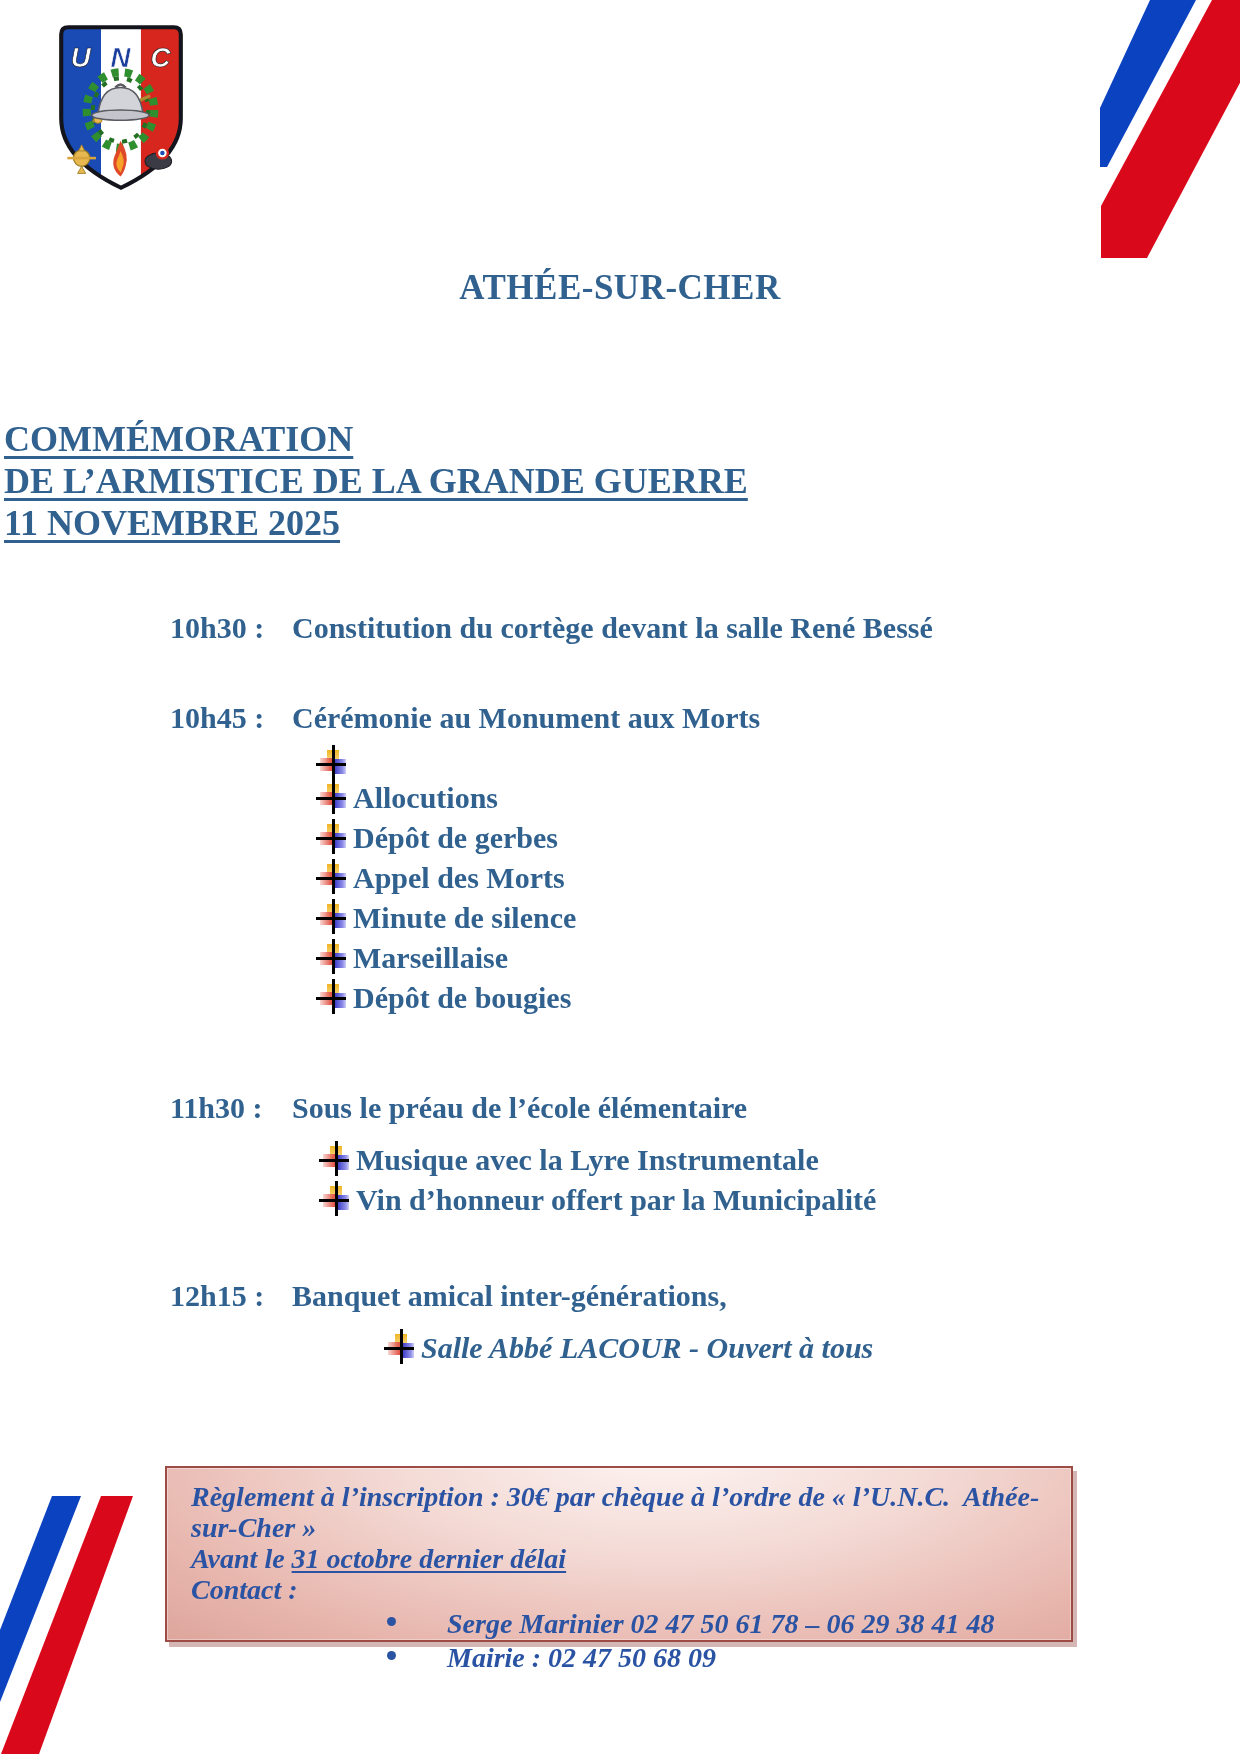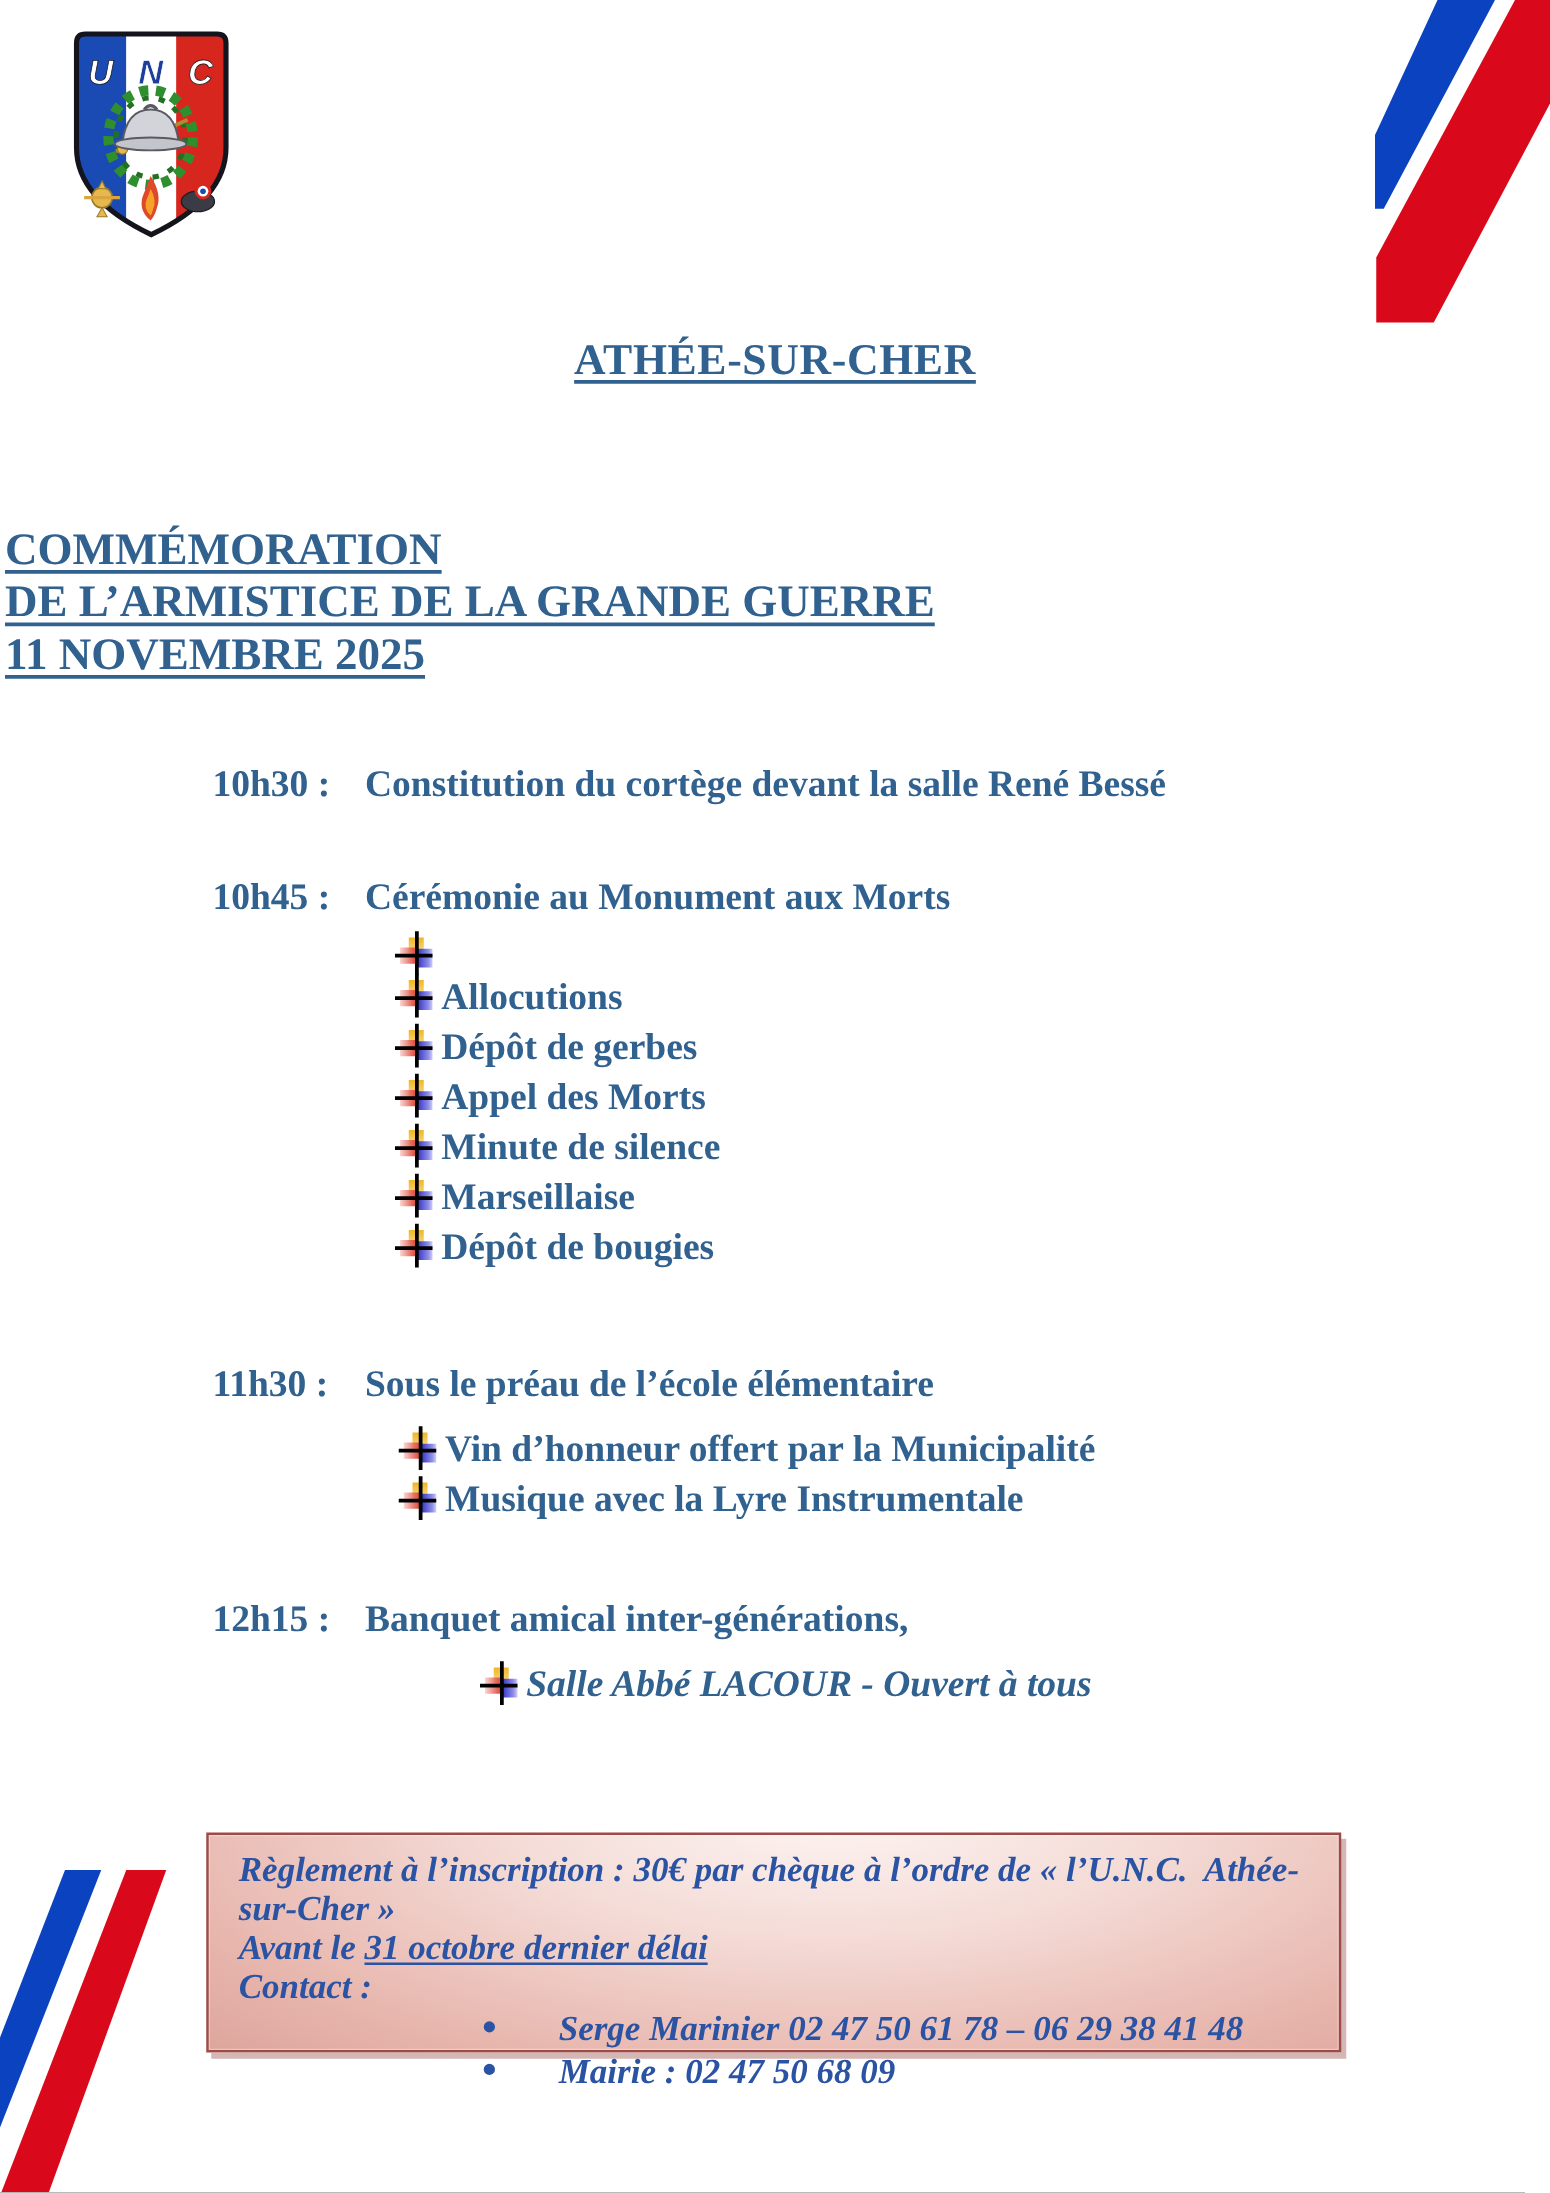--- a/index.html
+++ b/index.html
@@ -21,7 +21,7 @@
   .title{
     position:absolute;top:268px;left:0;width:100%;
     text-align:center;font-size:35px;font-weight:bold;
-    text-decoration:underline;text-underline-offset:5px;text-decoration-thickness:2.5px;
+    text-underline-offset:5px;text-decoration-thickness:2.5px;
     letter-spacing:0.5px;margin:0;
   }
   .heading{

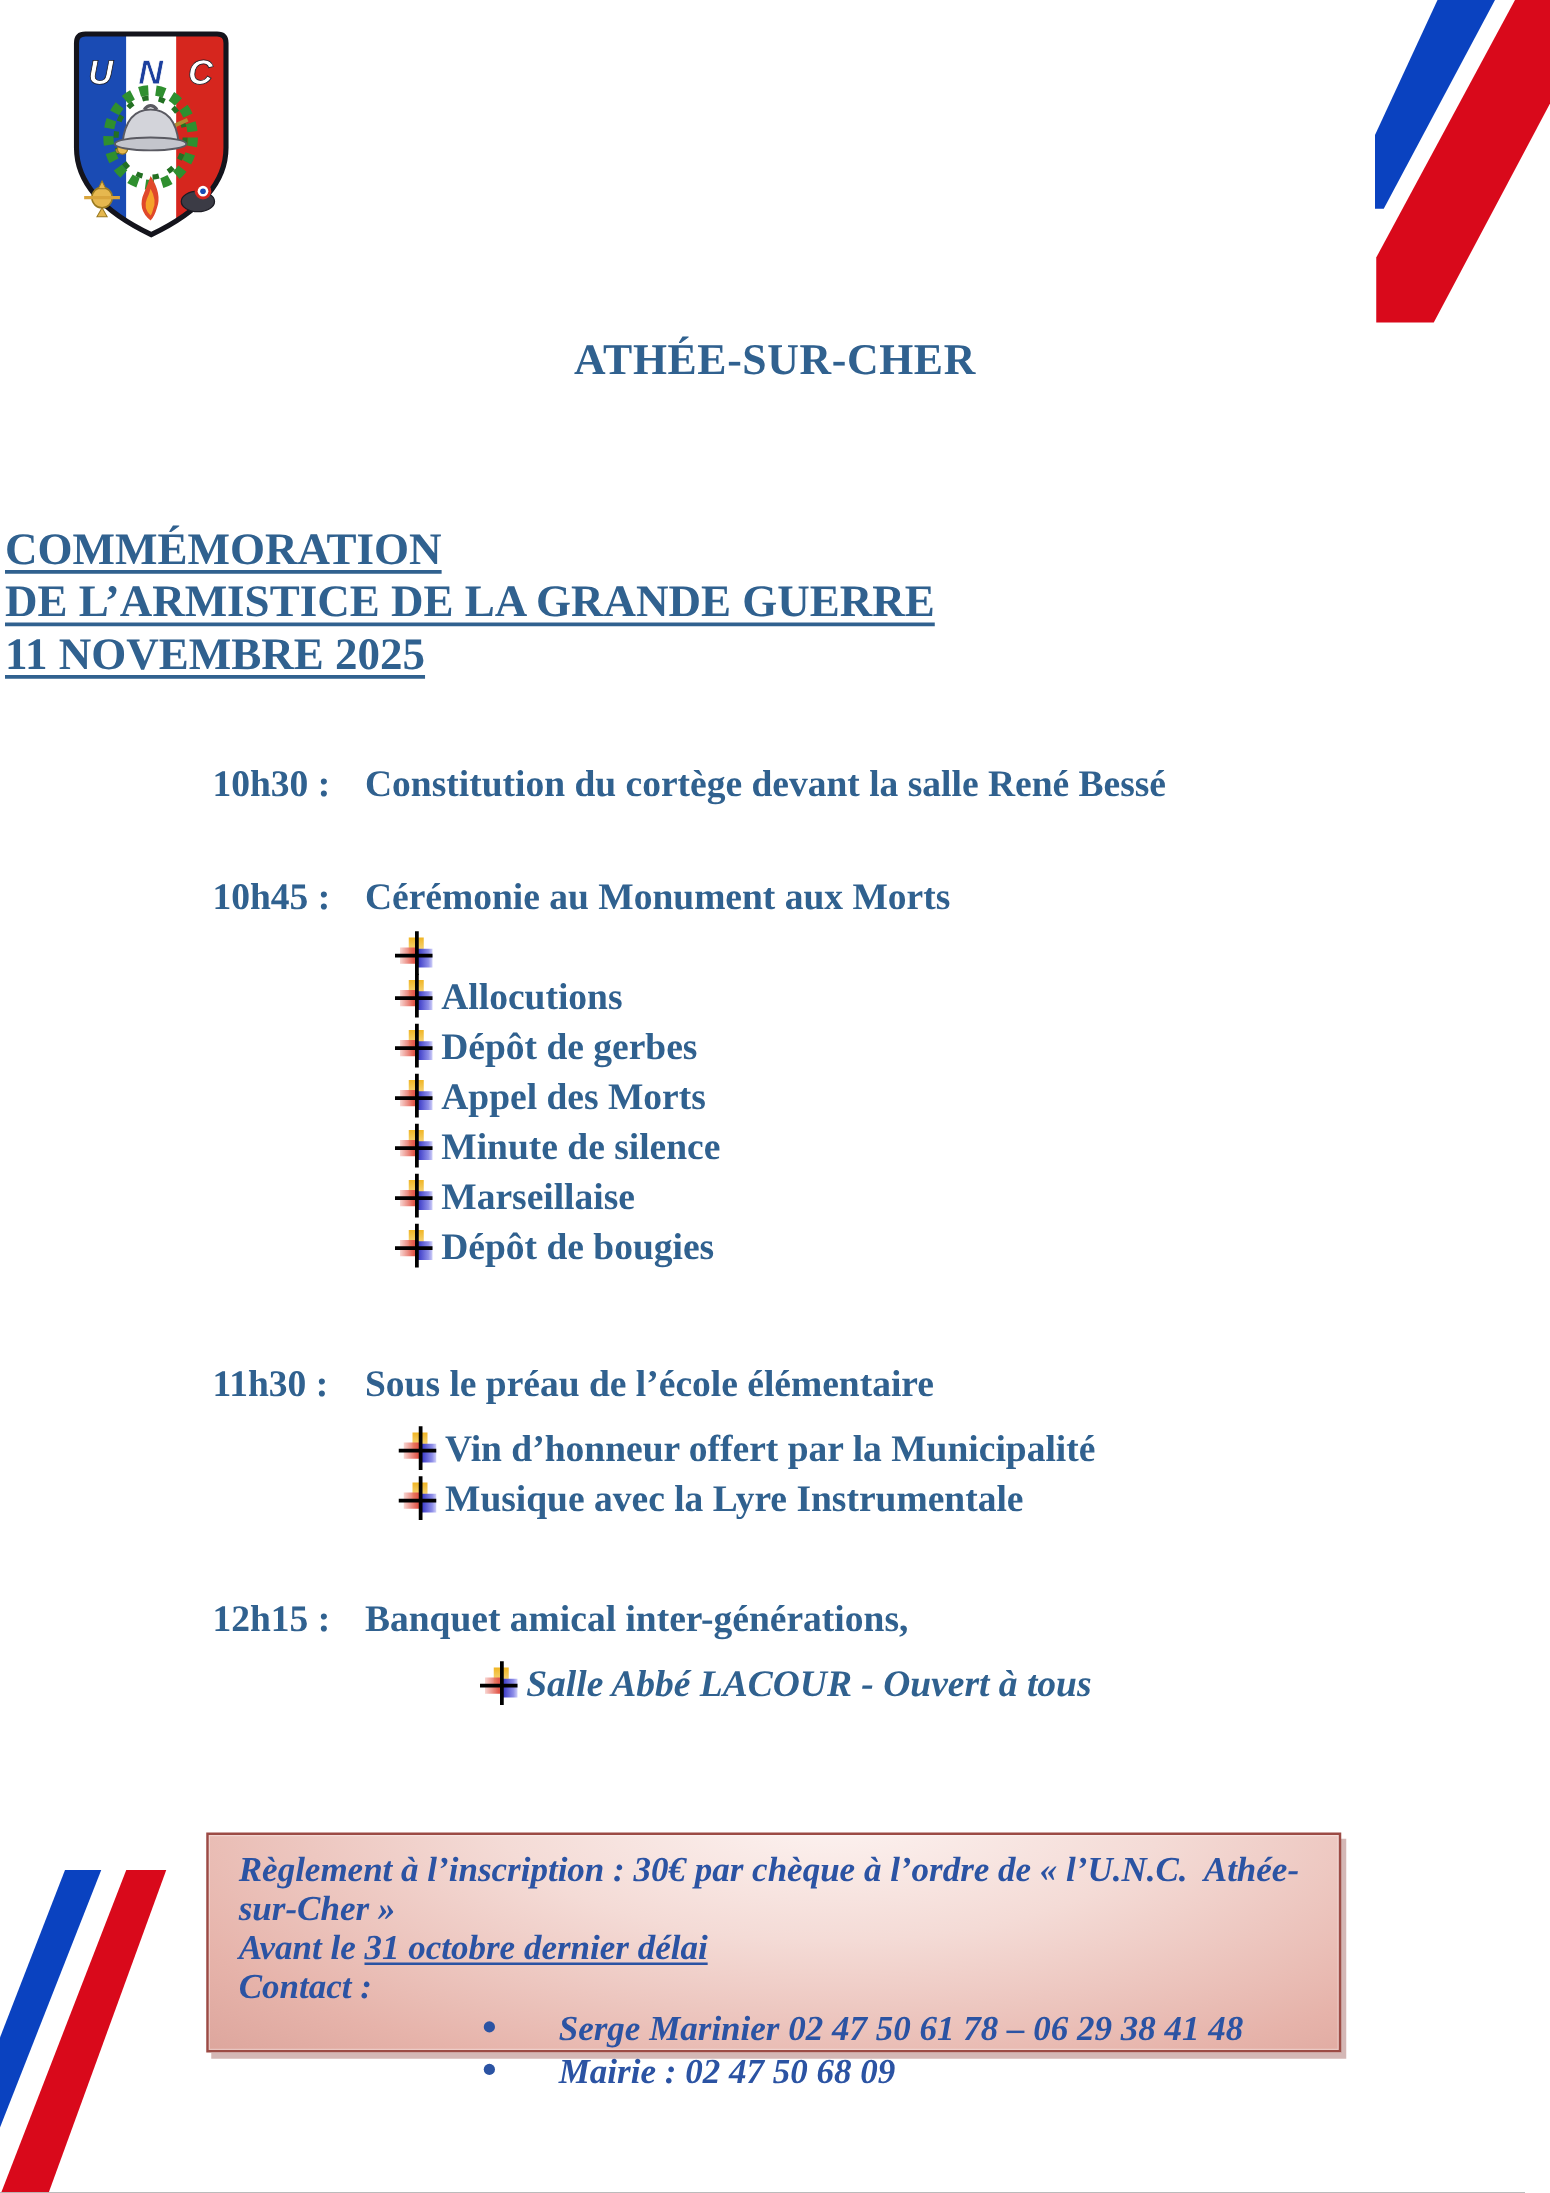--- a/index.html
+++ b/index.html
@@ -238,17 +238,17 @@
             <i class="cv"></i>
             <i class="ch"></i>
           </span>
+        <span class="itxt">Musique avec la Lyre Instrumentale</span>
+      </div>
+      <div class="item">
+        <span class="bicon">
+            <i class="by"></i>
+            <i class="br"></i>
+            <i class="bb"></i>
+            <i class="cv"></i>
+            <i class="ch"></i>
+          </span>
         <span class="itxt">Vin d’honneur offert par la Municipalité</span>
-      </div>
-      <div class="item">
-        <span class="bicon">
-            <i class="by"></i>
-            <i class="br"></i>
-            <i class="bb"></i>
-            <i class="cv"></i>
-            <i class="ch"></i>
-          </span>
-        <span class="itxt">Musique avec la Lyre Instrumentale</span>
       </div>
     </div>
 

